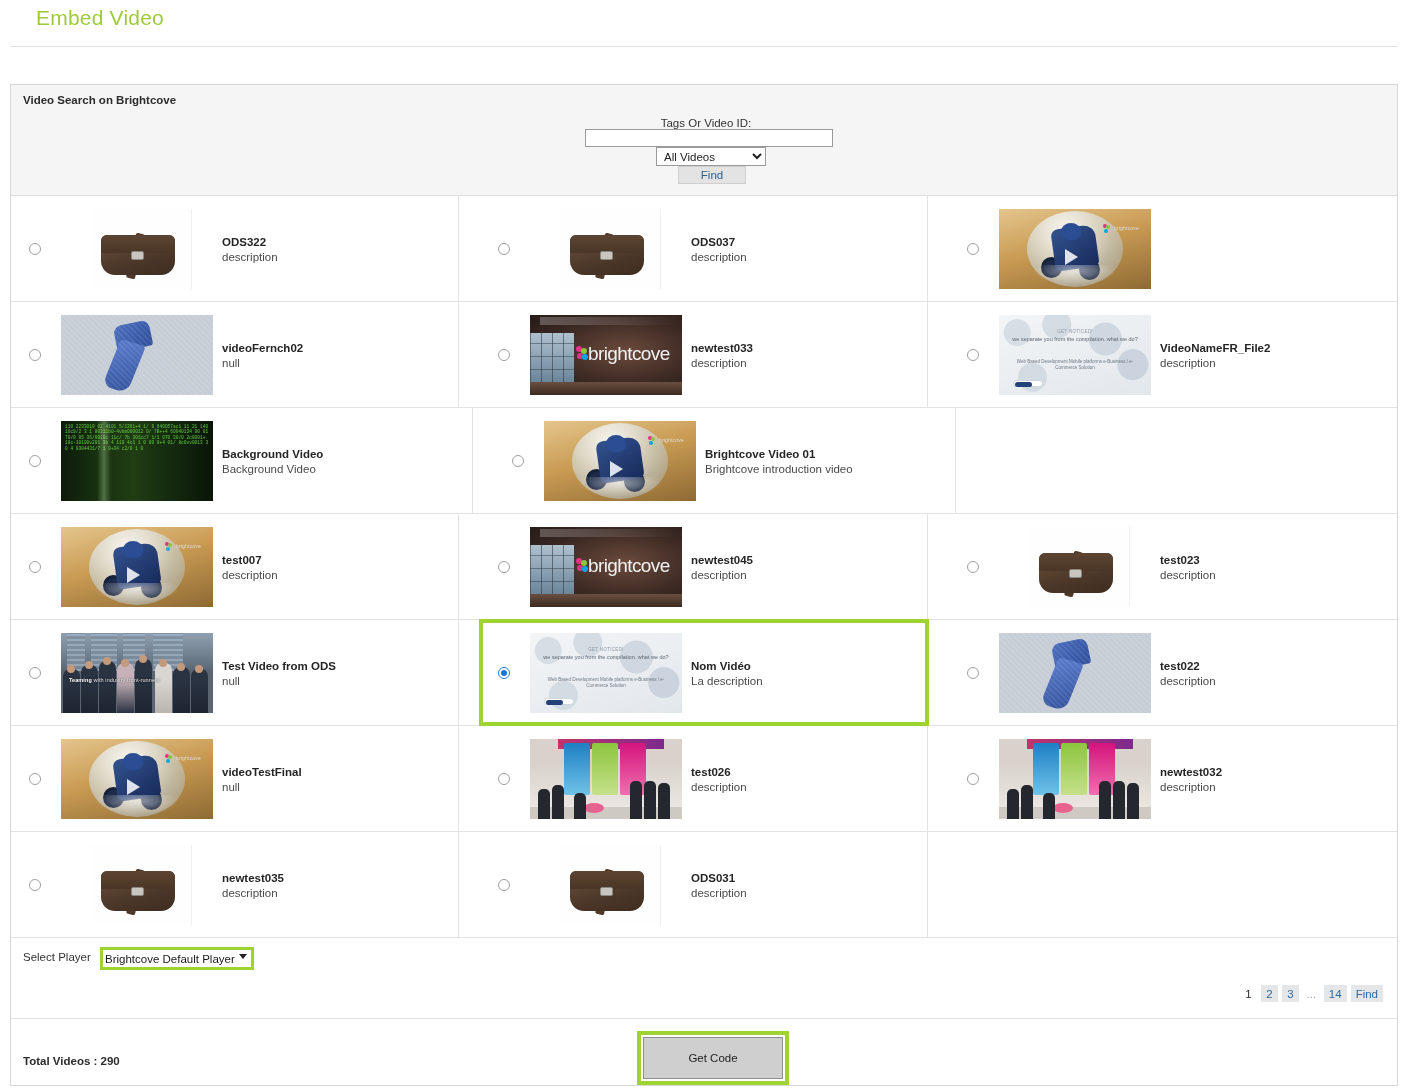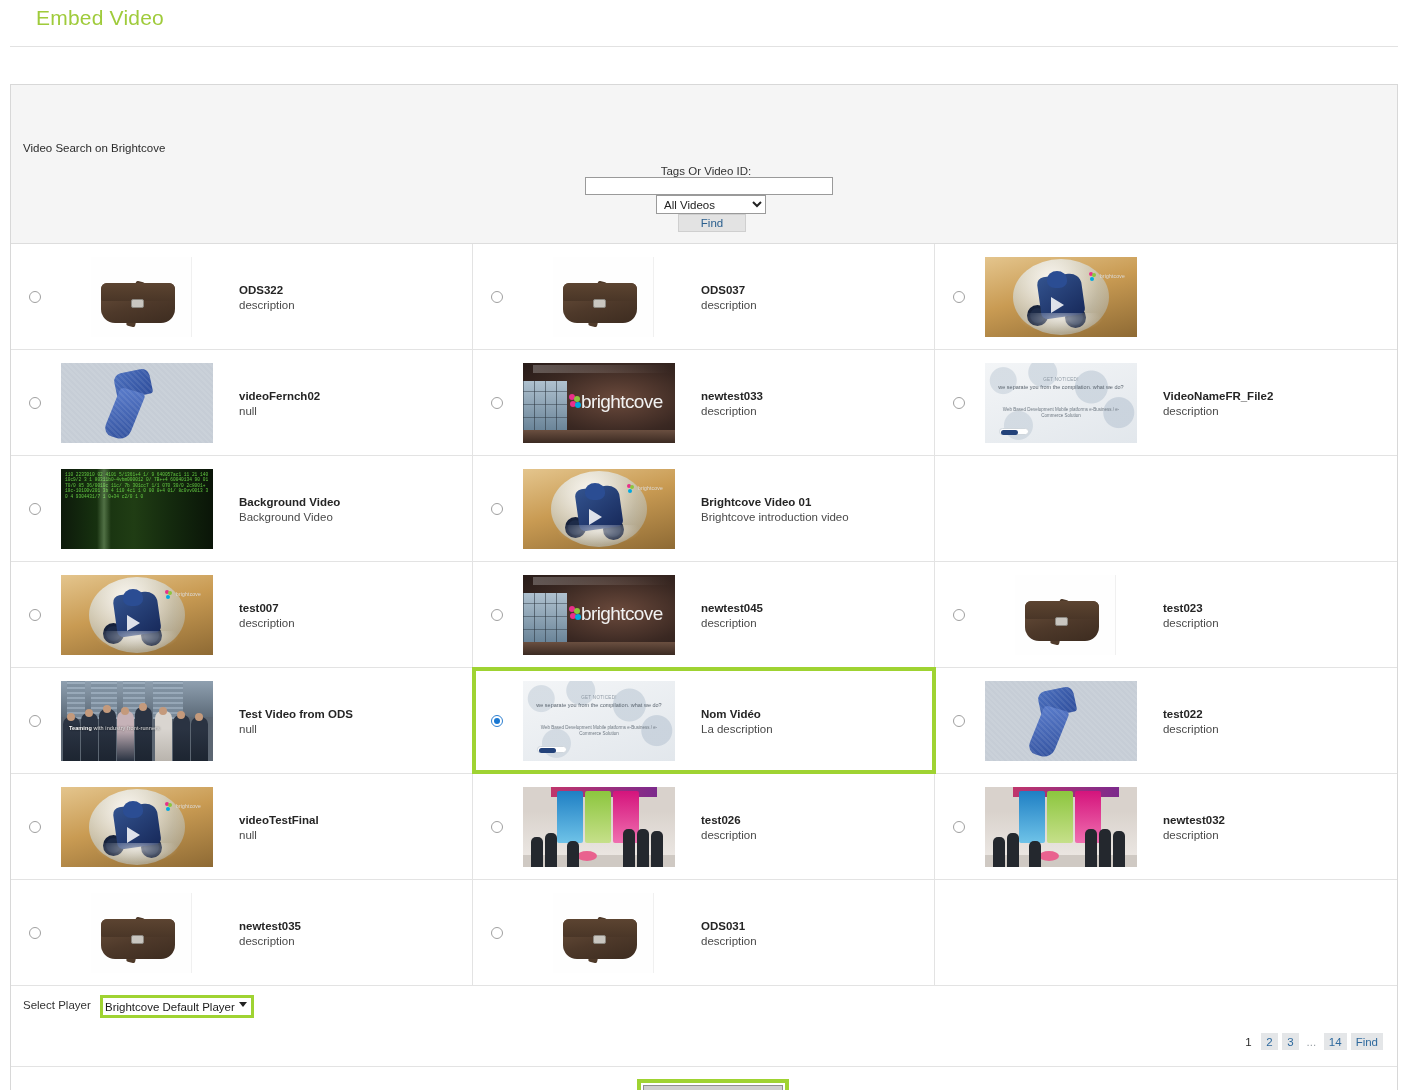--- a/index.html
+++ b/index.html
@@ -56,10 +56,9 @@
   }
   .search-heading {
     font-size: 11.5px;
-    font-weight: normal;
+    font-weight: bold;
     color: #2c2c2c;
     margin-bottom: 11px;
-    margin-top: 48px;
   }
   .search-row {
     display: flex;

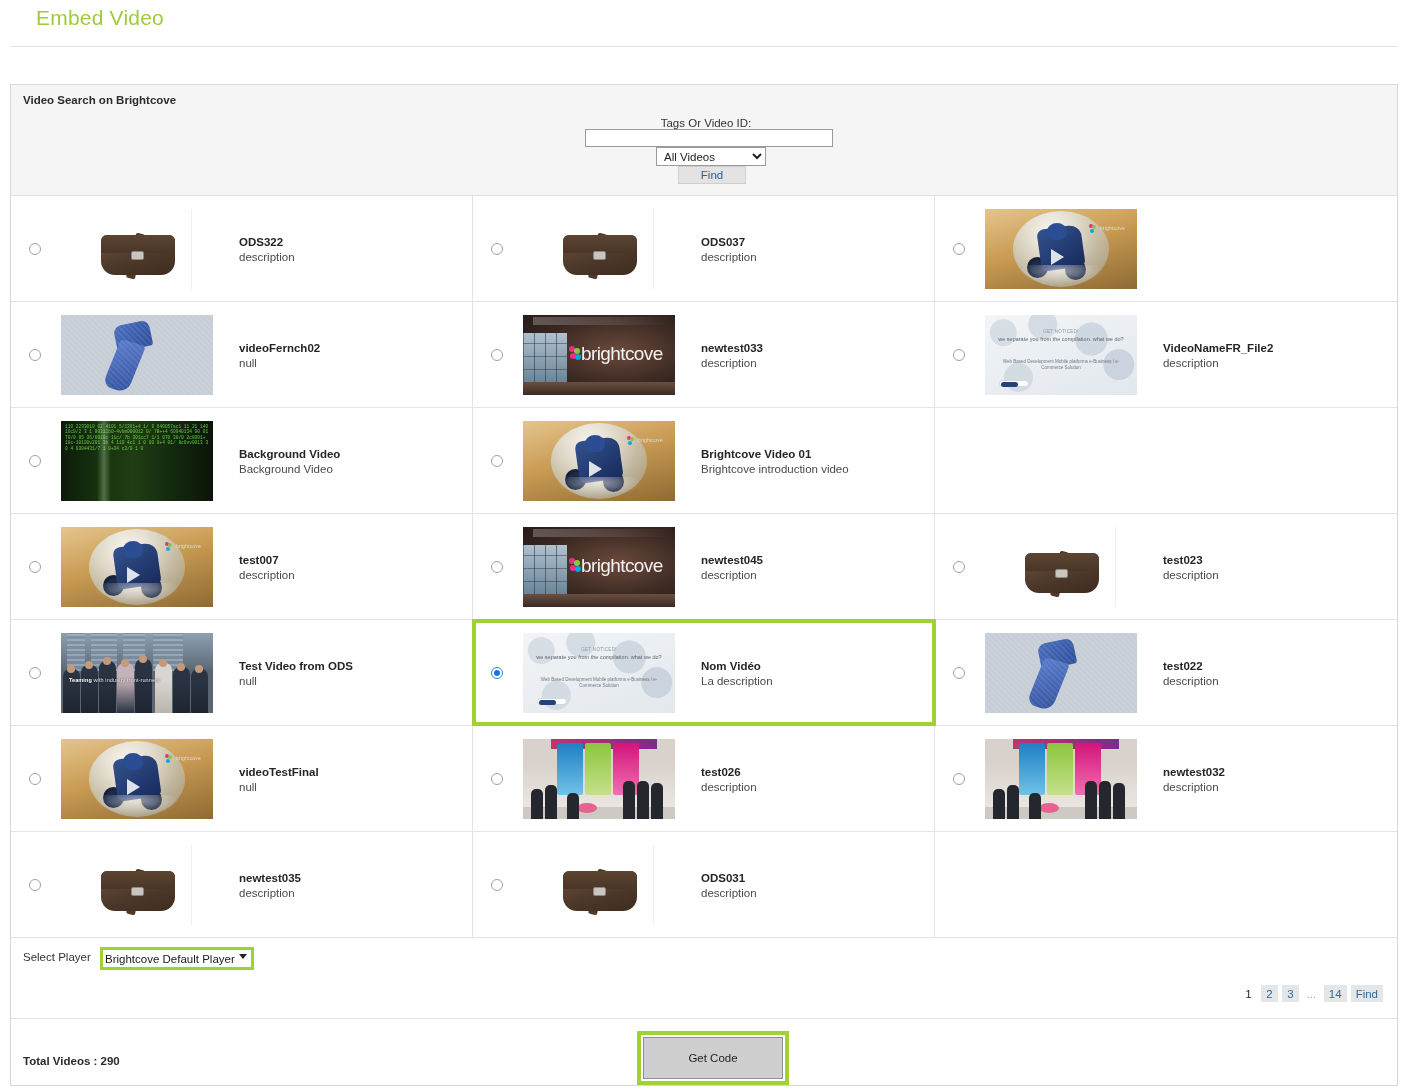--- a/index.html
+++ b/index.html
@@ -113,6 +113,7 @@
     display: flex;
     border-bottom: 1px solid #e3e3e3;
     position: relative;
+    gap: 21px;
   }
   .grid-row:last-child { border-bottom: none; }
   .cell {

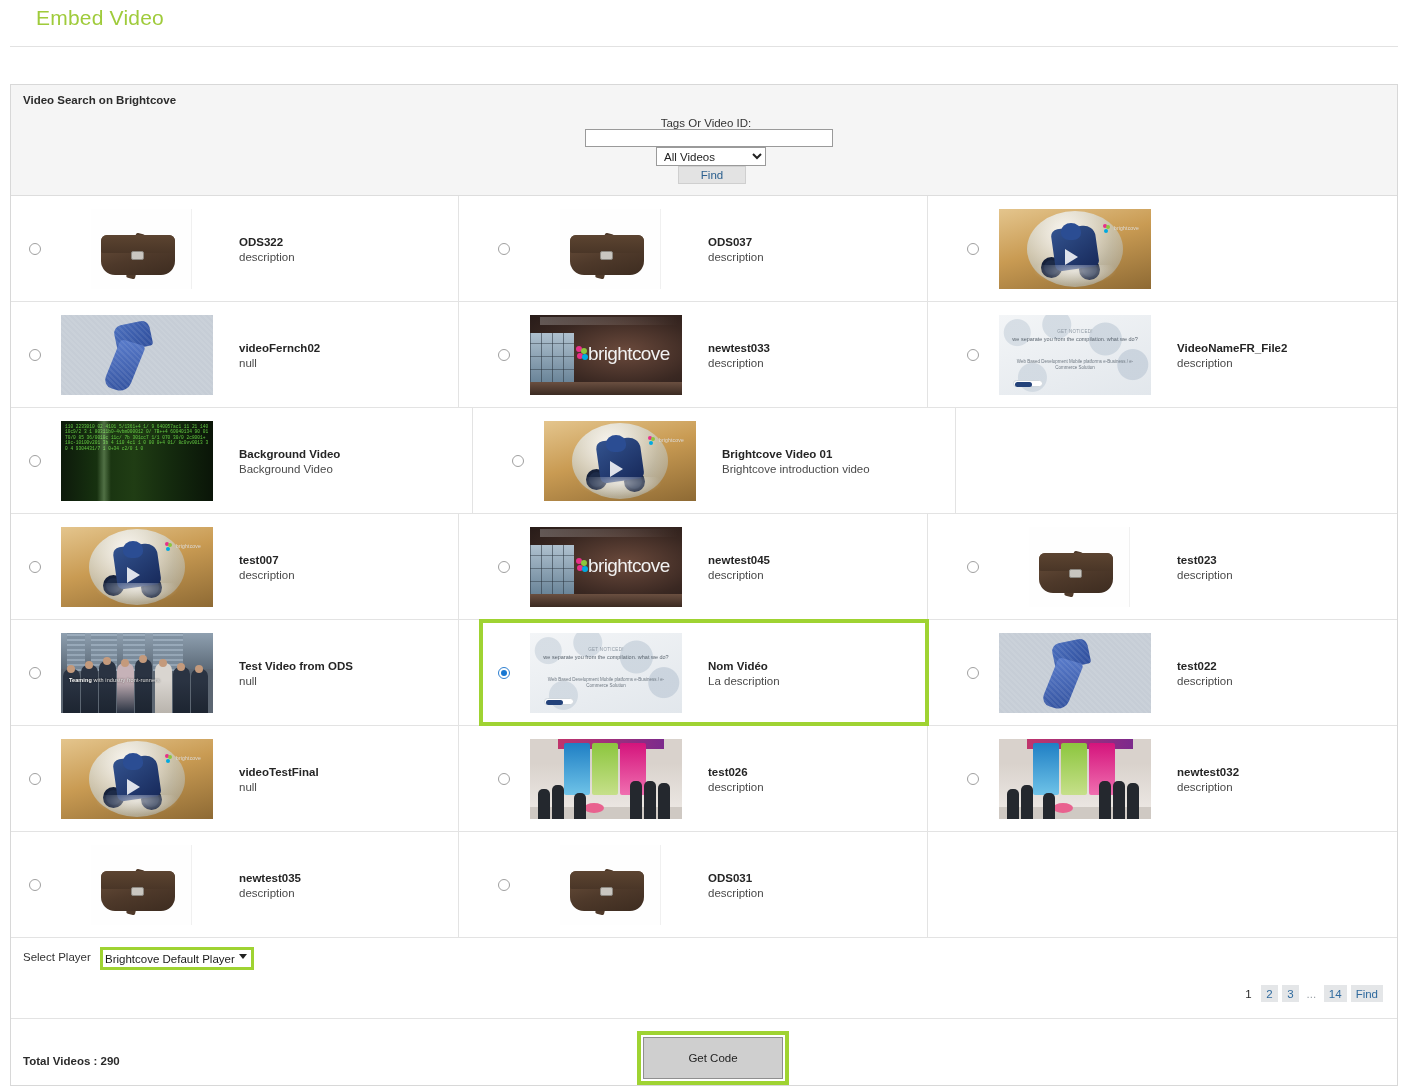--- a/index.html
+++ b/index.html
@@ -159,7 +159,7 @@
     flex: 0 0 152px;
     width: 152px;
     height: 80px;
-    margin-right: 26px;
+    margin-right: 9px;
     position: relative;
     overflow: hidden;
     background: #5eead4;

